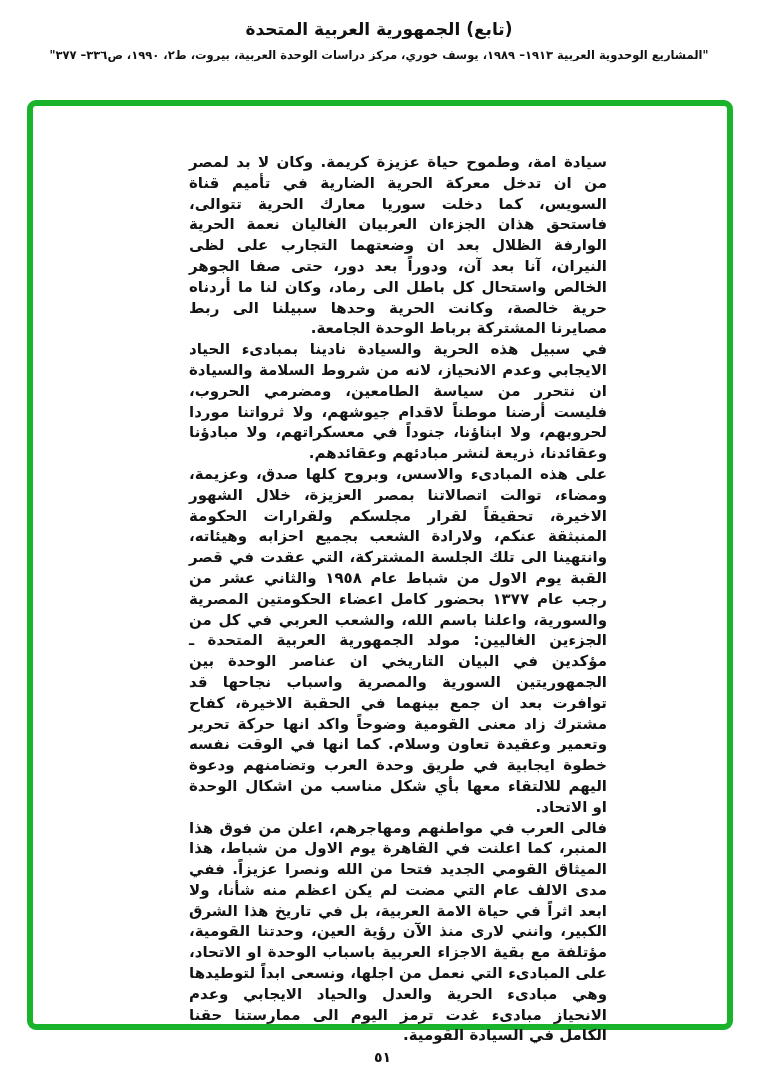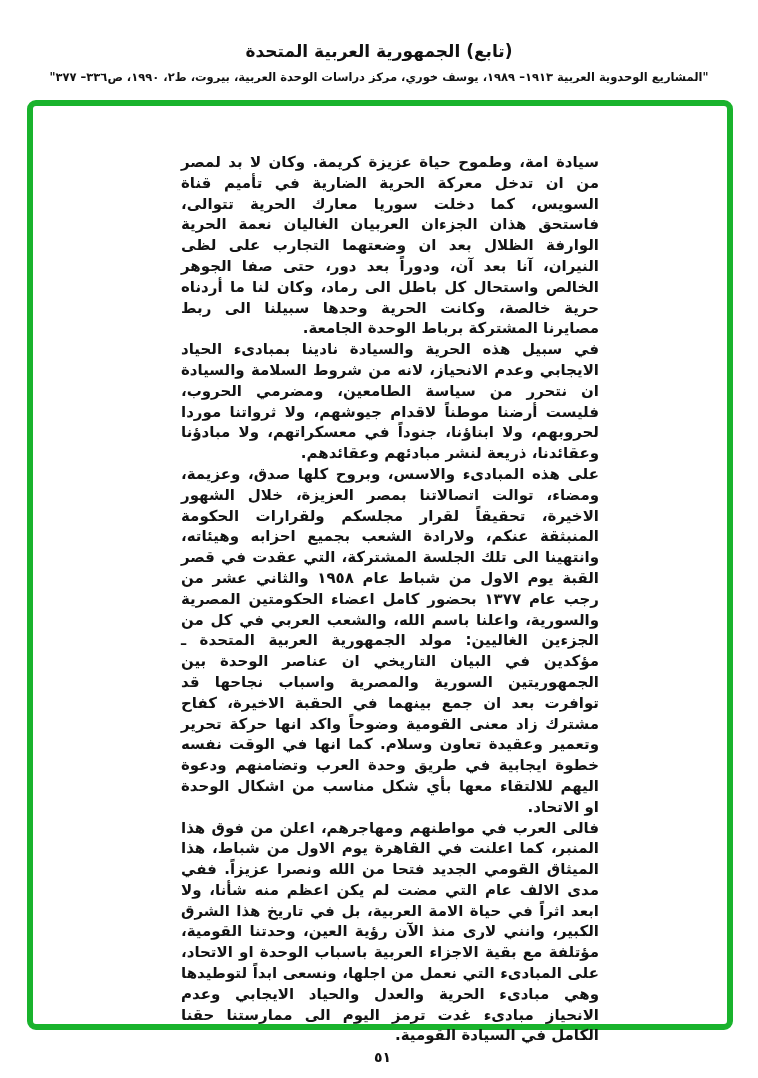--- a/index.html
+++ b/index.html
@@ -15,7 +15,7 @@
   }
   .page-header {
     position: absolute;
-    top: 41px;
+    top: 19px;
     left: 0;
     width: 100%;
     text-align: center;

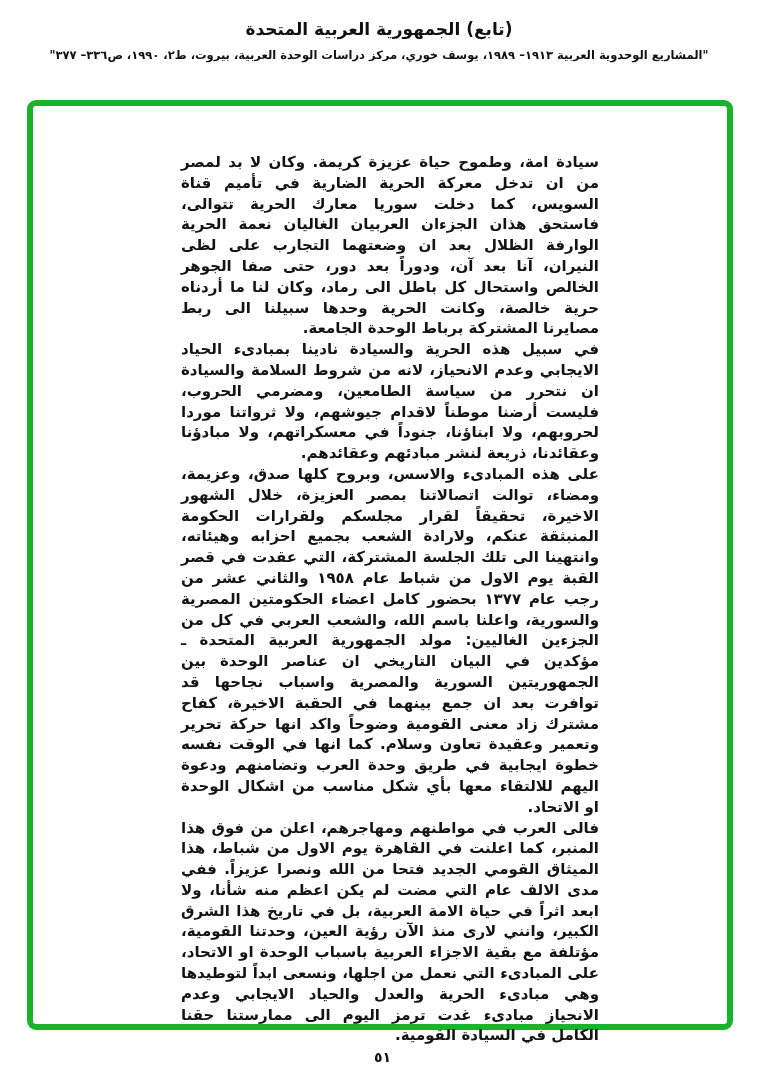--- a/index.html
+++ b/index.html
@@ -46,7 +46,7 @@
   .text-column {
     position: absolute;
     top: 46px;
-    right: 128px;
+    right: 120px;
     width: 418px;
     direction: rtl;
     text-align: justify;

